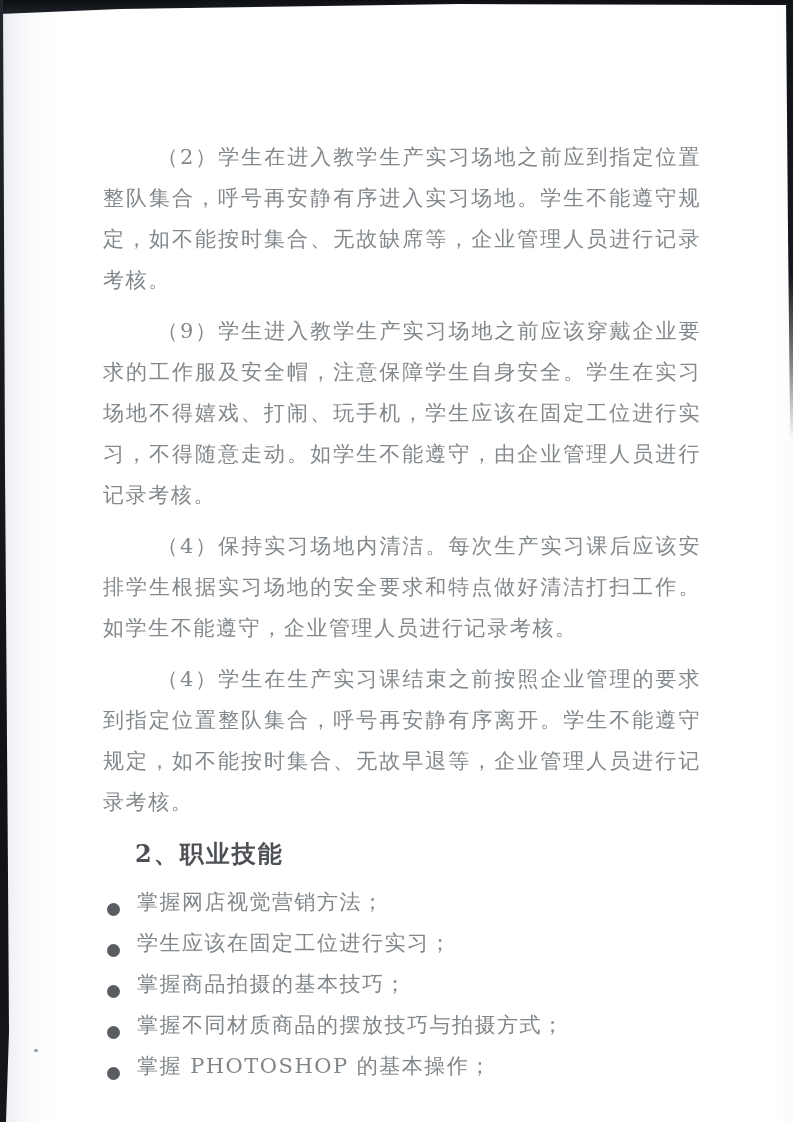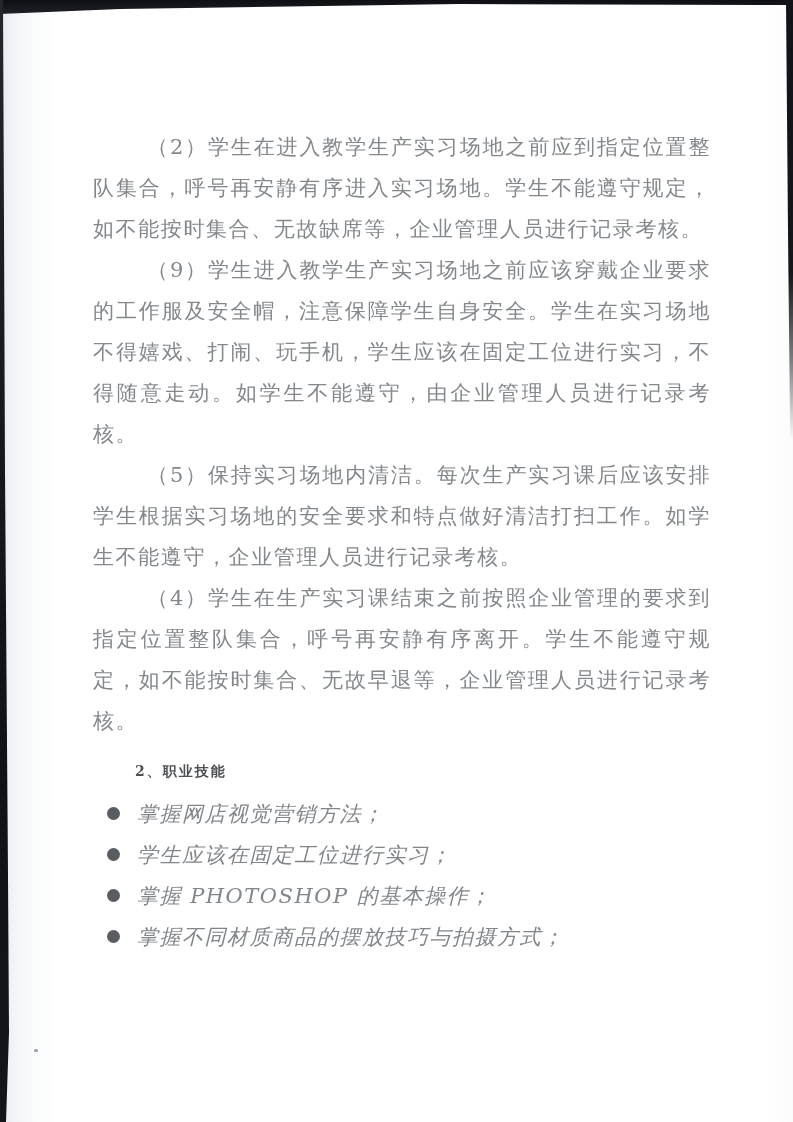--- a/index.html
+++ b/index.html
@@ -46,7 +46,7 @@
     width: 618px;
   }
   .para {
-    margin: 0;
+    margin: 10px;
     font-size: 21px;
     line-height: 41px;
     letter-spacing: 1.6px;

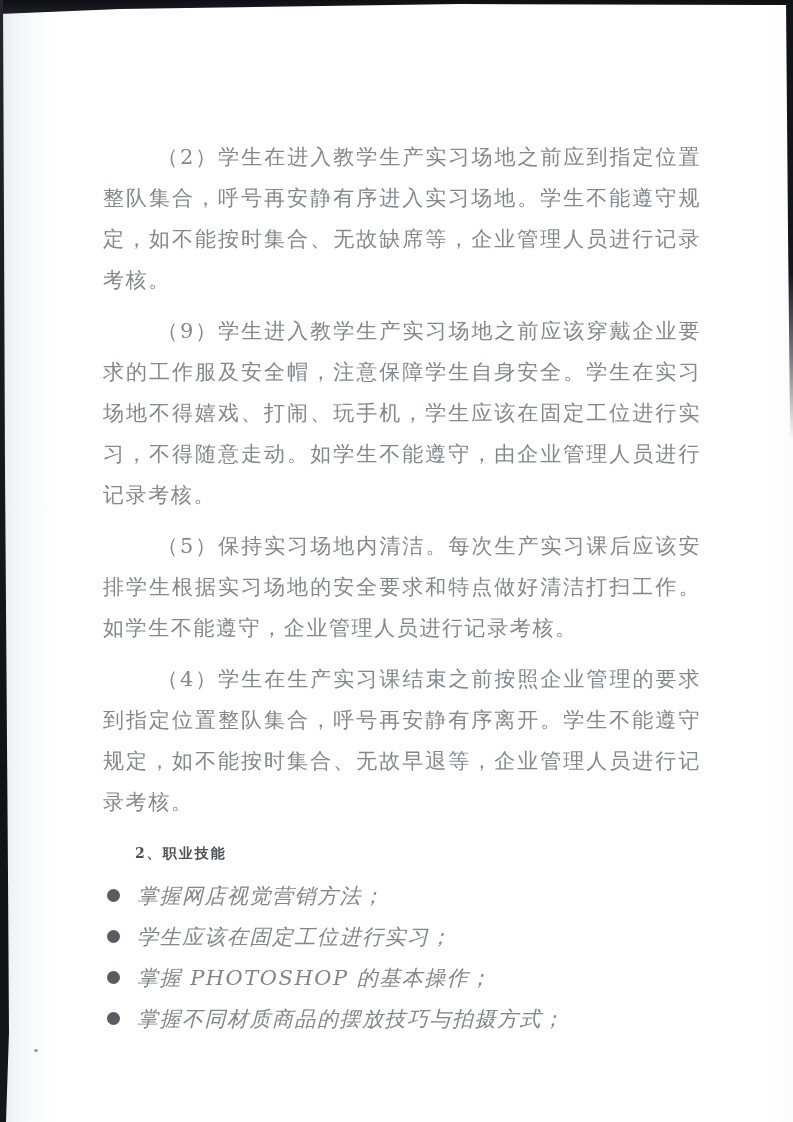--- a/index.html
+++ b/index.html
@@ -102,7 +102,7 @@
     <div id="paragraph-list">
         <p class="para">（2）学生在进入教学生产实习场地之前应到指定位置整队集合，呼号再安静有序进入实习场地。学生不能遵守规定，如不能按时集合、无故缺席等，企业管理人员进行记录考核。</p>
         <p class="para">（9）学生进入教学生产实习场地之前应该穿戴企业要求的工作服及安全帽，注意保障学生自身安全。学生在实习场地不得嬉戏、打闹、玩手机，学生应该在固定工位进行实习，不得随意走动。如学生不能遵守，由企业管理人员进行记录考核。</p>
-        <p class="para">（5）保持实习场地内清洁。每次生产实习课后应该安排学生根据实习场地的安全要求和特点做好清洁打扫工作。如学生不能遵守，企业管理人员进行记录考核。</p>
+        <p class="para">（4）保持实习场地内清洁。每次生产实习课后应该安排学生根据实习场地的安全要求和特点做好清洁打扫工作。如学生不能遵守，企业管理人员进行记录考核。</p>
         <p class="para">（4）学生在生产实习课结束之前按照企业管理的要求到指定位置整队集合，呼号再安静有序离开。学生不能遵守规定，如不能按时集合、无故早退等，企业管理人员进行记录考核。</p>
       </div>
     <h2 class="heading">2、职业技能</h2>

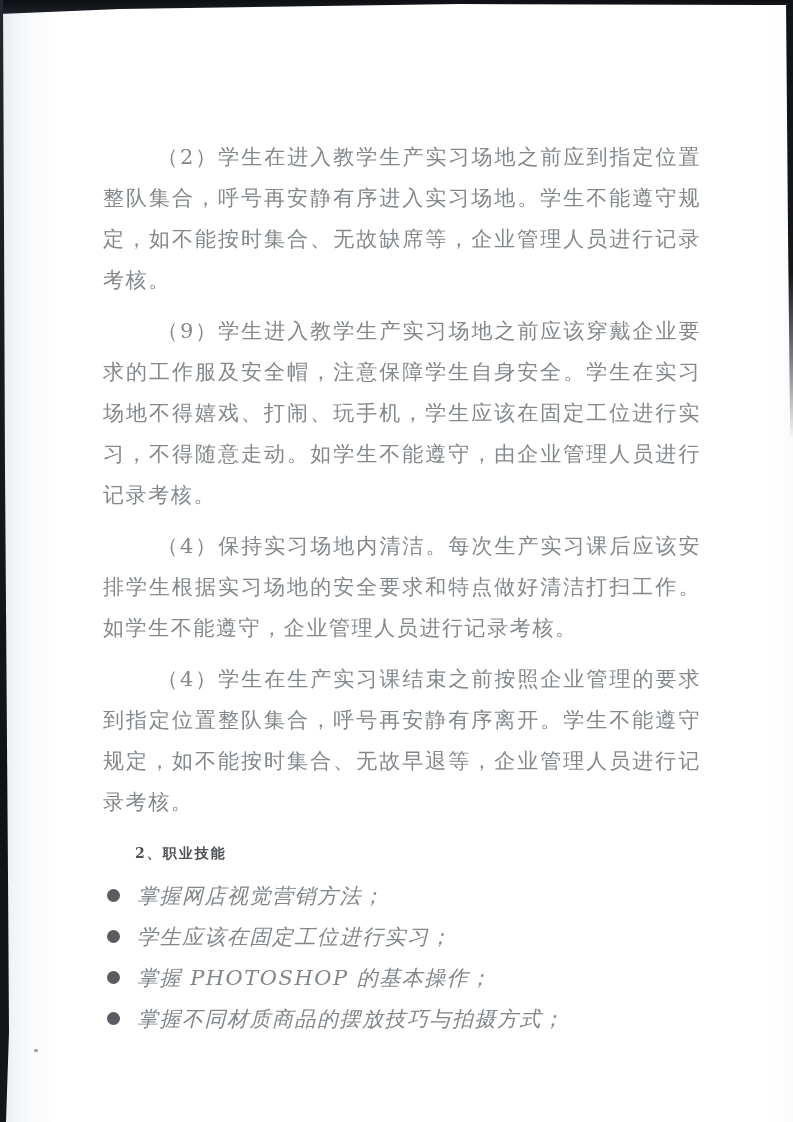--- a/index.html
+++ b/index.html
@@ -57,7 +57,7 @@
   .heading {
     margin: 9px 0 0 0;
     padding-left: 42px;
-    font-size: 14px;
+    font-size: 24px;
     line-height: 41px;
     letter-spacing: 2px;
     font-weight: bold;

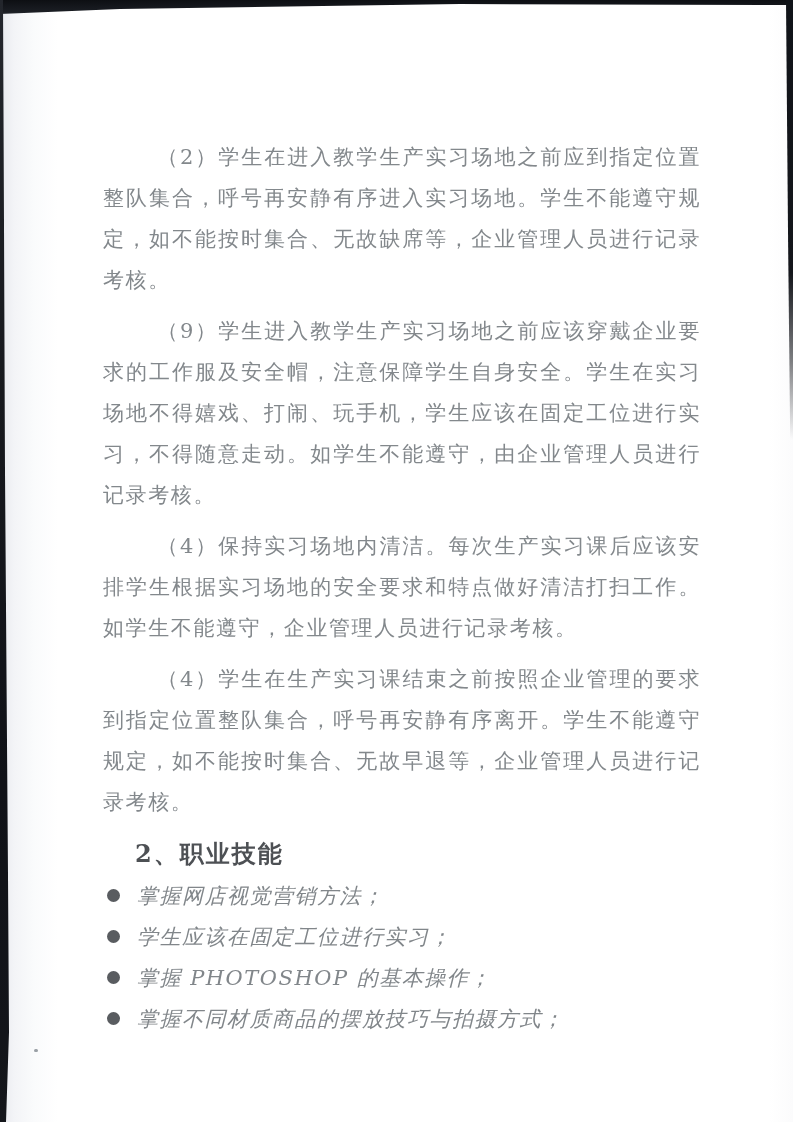--- a/index.html
+++ b/index.html
@@ -70,9 +70,8 @@
   }
   .bullets li {
     display: flex;
-    align-items: center;
+    align-items: flex-end;
     height: 41px;
-    font-style: italic;
   }
   .dot {
     flex: 0 0 auto;

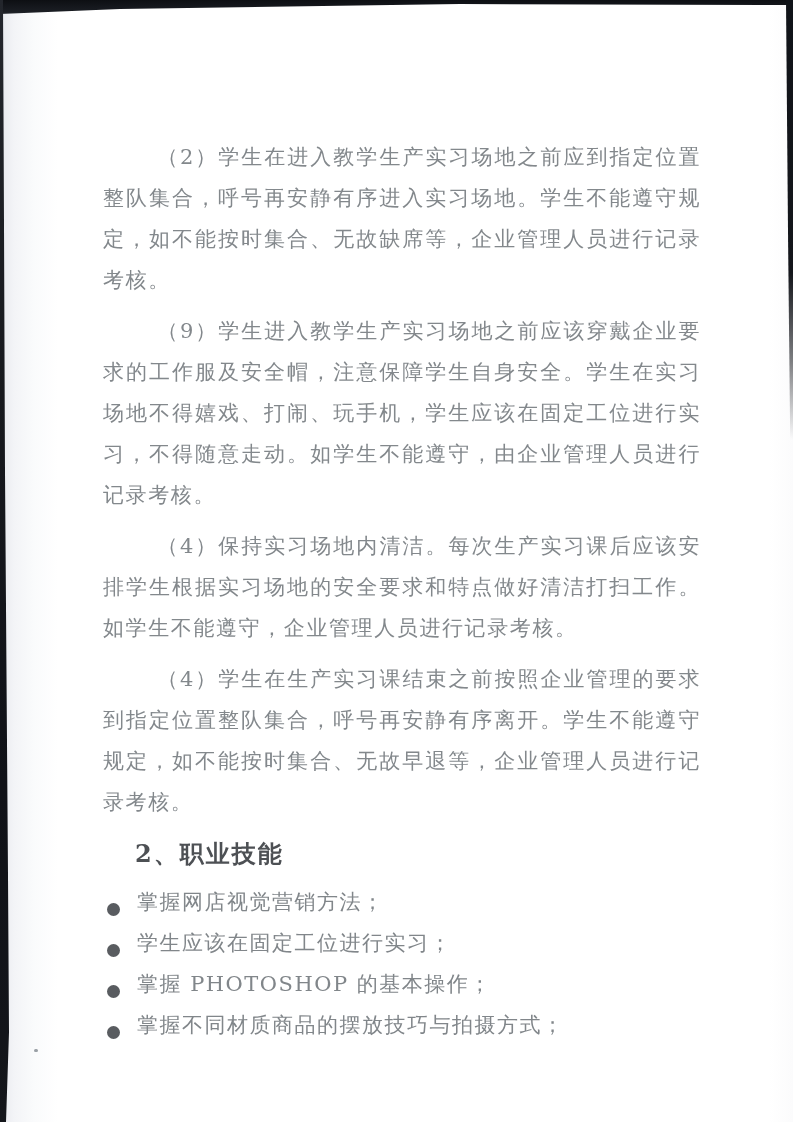--- a/index.html
+++ b/index.html
@@ -116,6 +116,10 @@
         </li>
         <li>
           <span class="dot"></span>
+          <span class="bullet-text">掌握商品拍摄的基本技巧；</span>
+        </li>
+        <li>
+          <span class="dot"></span>
           <span class="bullet-text">掌握 PHOTOSHOP 的基本操作；</span>
         </li>
         <li>

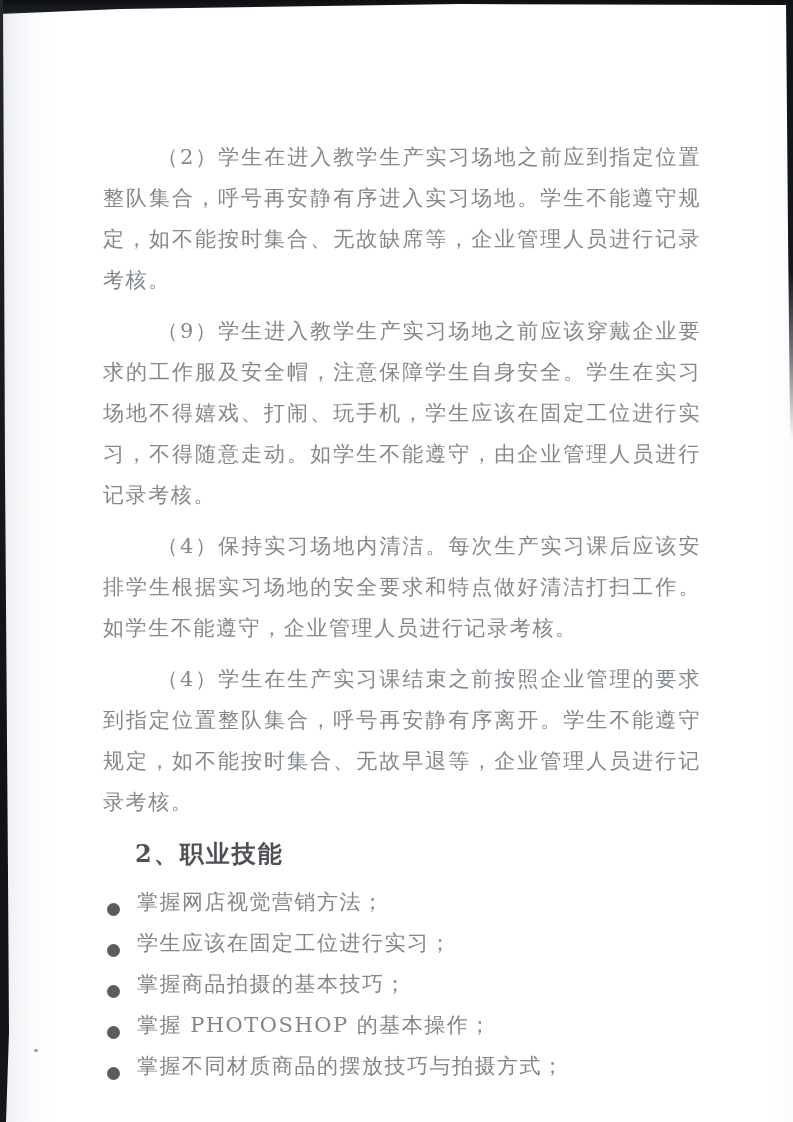--- a/index.html
+++ b/index.html
@@ -120,11 +120,11 @@
         </li>
         <li>
           <span class="dot"></span>
-          <span class="bullet-text">掌握 PHOTOSHOP 的基本操作；</span>
+          <span class="bullet-text">掌握不同材质商品的摆放技巧与拍摄方式；</span>
         </li>
         <li>
           <span class="dot"></span>
-          <span class="bullet-text">掌握不同材质商品的摆放技巧与拍摄方式；</span>
+          <span class="bullet-text">掌握 PHOTOSHOP 的基本操作；</span>
         </li>
       </ul>
   </div>

